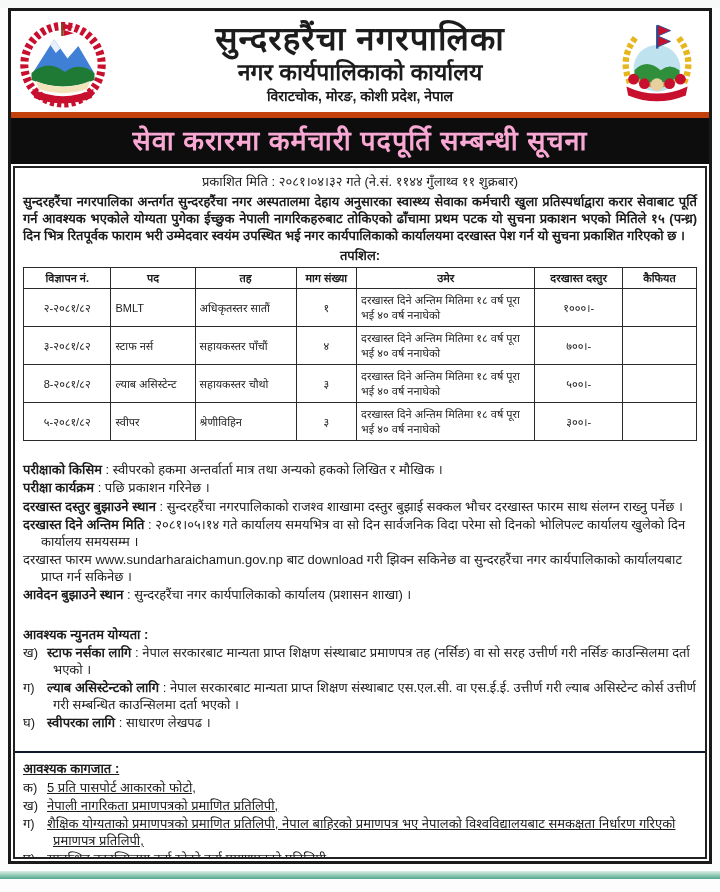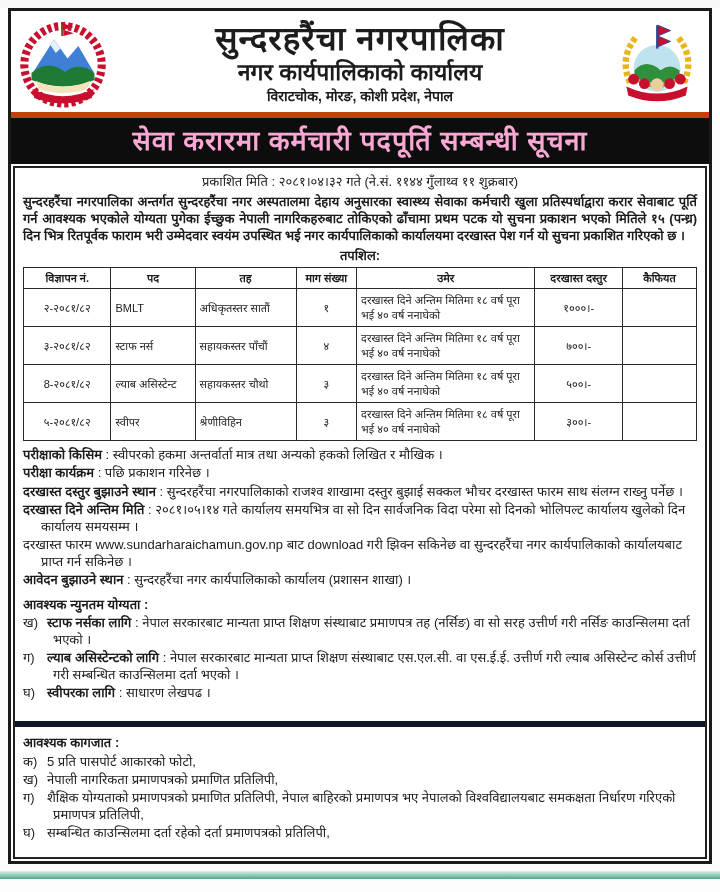--- a/index.html
+++ b/index.html
@@ -43,7 +43,7 @@
   td.l { text-align:left; }
   td.fee { text-align:center; }
   
-  .sect { margin-top:4px; }
+  .sect { margin-top:19px; }
   .item { padding-left:18px; text-indent:-18px; margin-top:1px; }
   .item b { font-weight:bold; }
   .list-item { padding-left:30px; text-indent:-30px; margin-top:1px; }

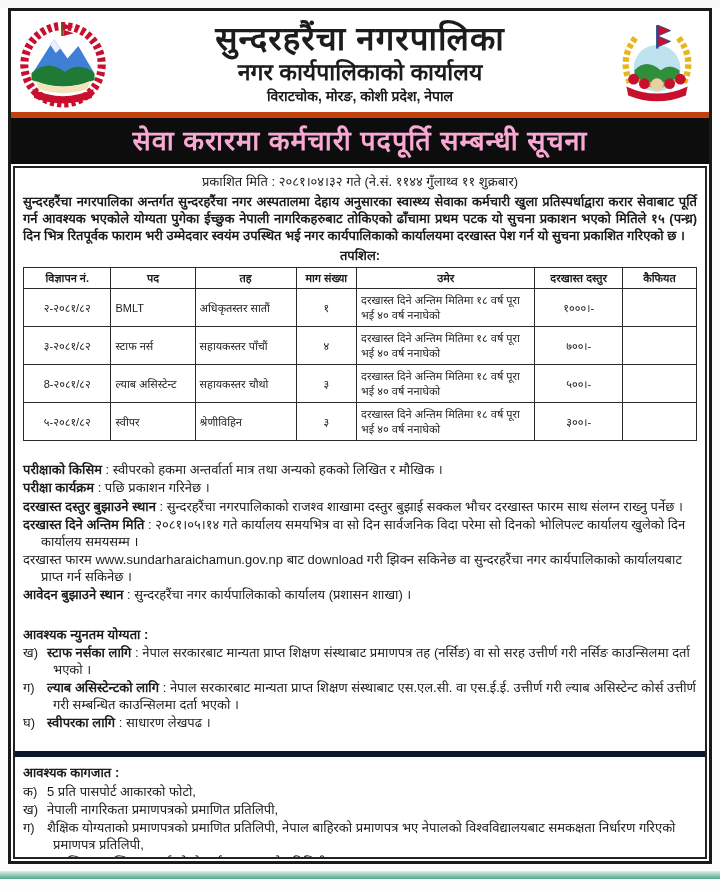--- a/index.html
+++ b/index.html
@@ -51,7 +51,8 @@
   .heading { font-weight:bold; margin-top:3px; }
   .docs-sect {
     margin:20px -10px 0 -10px; padding:4px 10px 0 10px;
-    border-top:6px solid #0f172a;
+    border-top:2px solid #0f172a;
+    text-decoration:underline;
   }
   
   .teal-bar {

